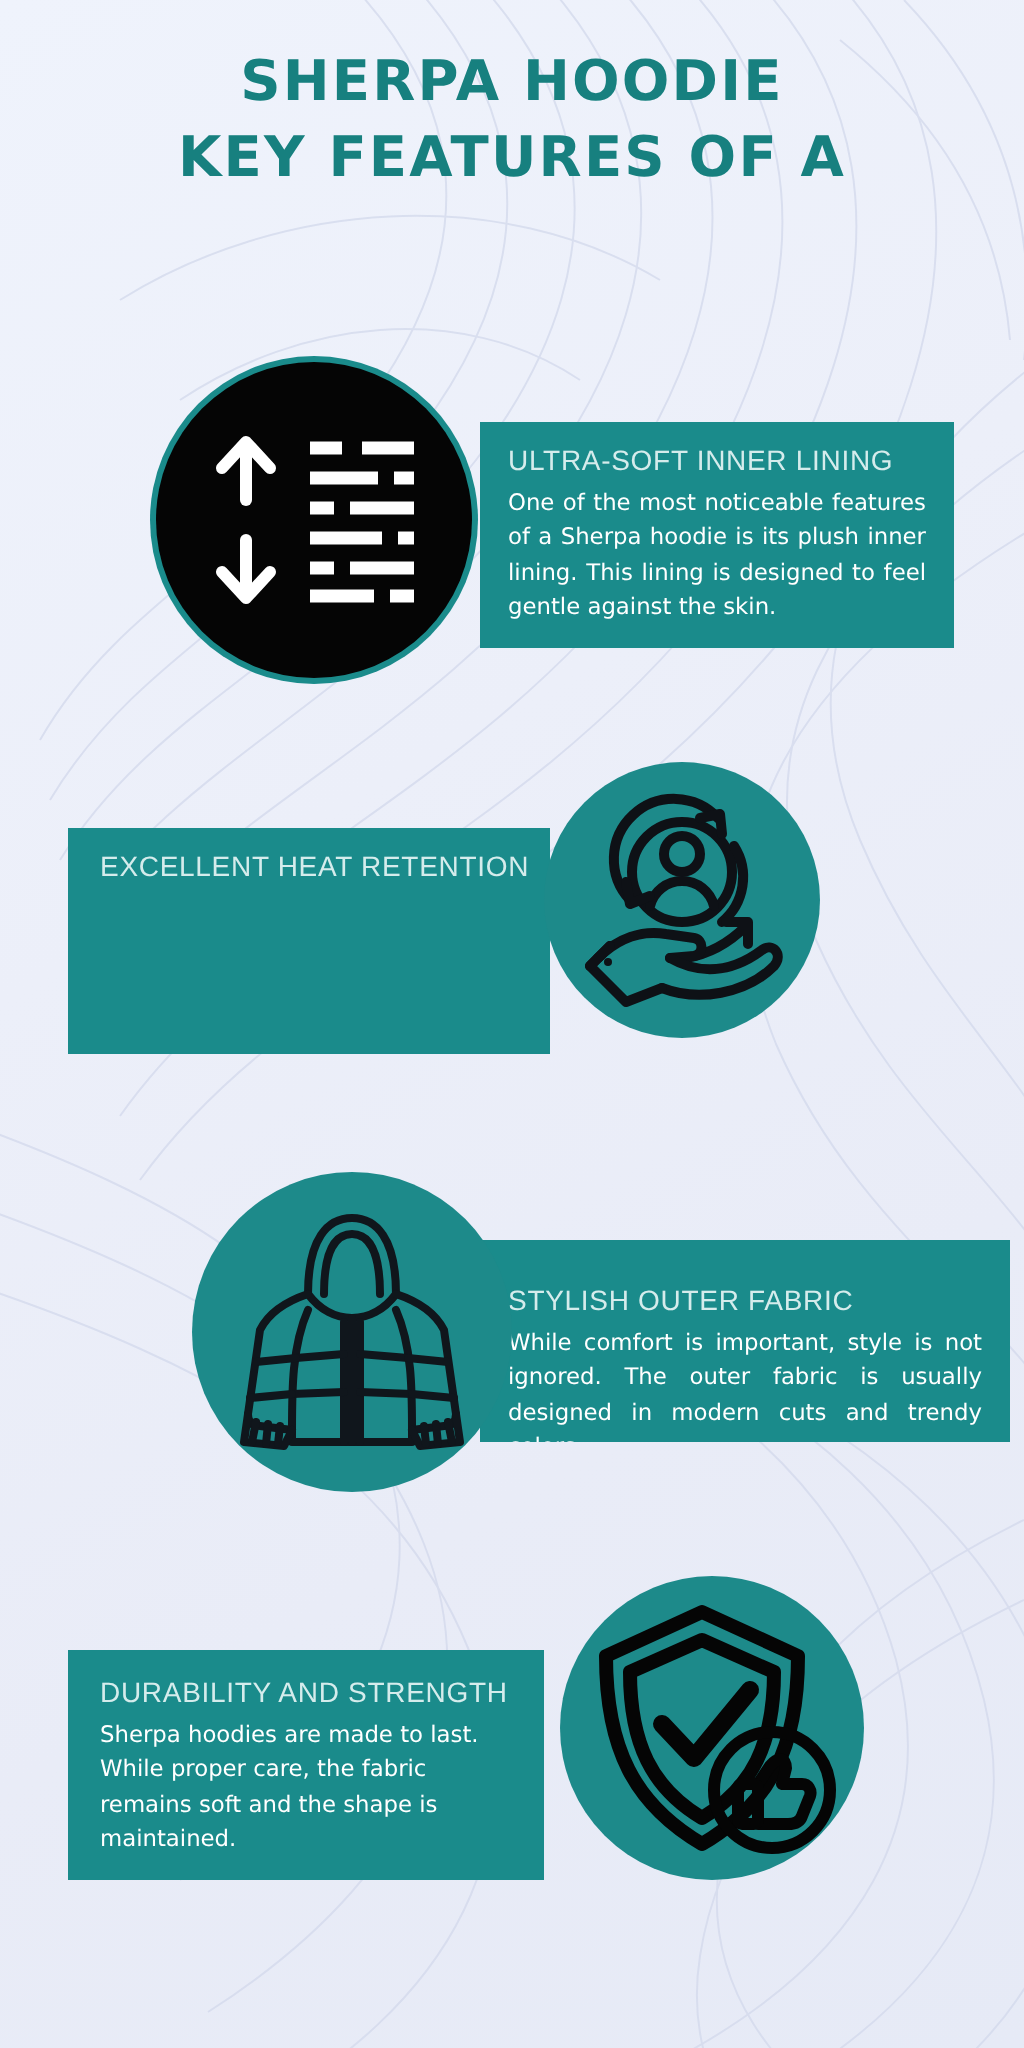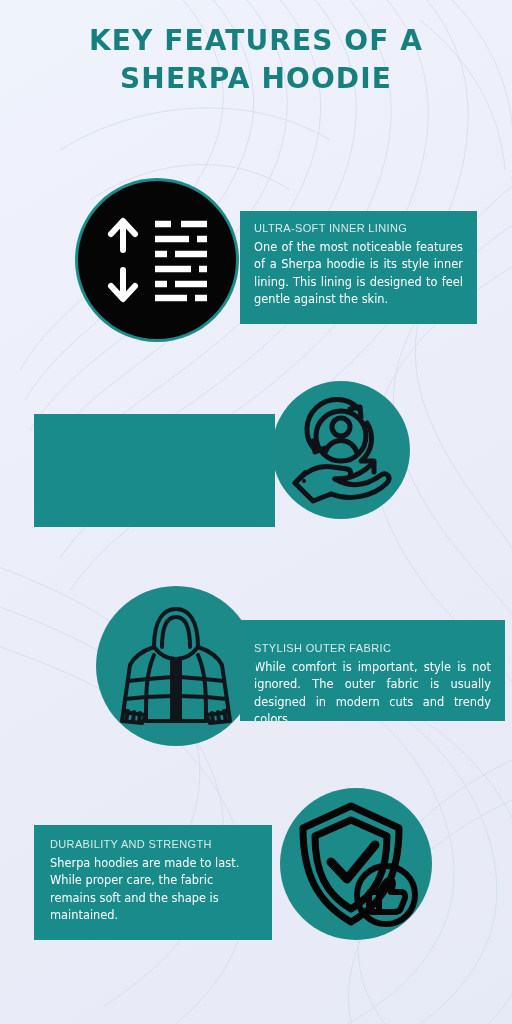--- a/index.html
+++ b/index.html
@@ -160,8 +160,8 @@
   </svg>
 
   <div class="title-block">
+    <span class="title-line">SHERPA HOODIE</span>
     <span class="title-line">KEY FEATURES OF A</span>
-    <span class="title-line">SHERPA HOODIE</span>
   </div>
 
   <div class="feature">

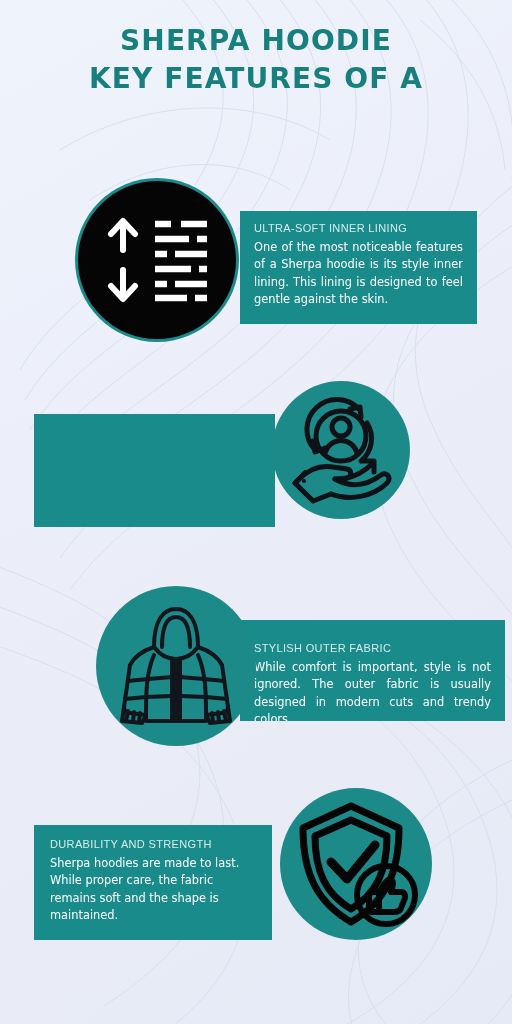--- a/index.html
+++ b/index.html
@@ -84,7 +84,7 @@
   .panel .headline {
     color: #d5ecec;
     font-family: "Liberation Sans", sans-serif;
-    font-size: 11px;
+    font-size: 14px;
     font-weight: normal;
     letter-spacing: 0.35px;
     margin: 0 0 5px 0;

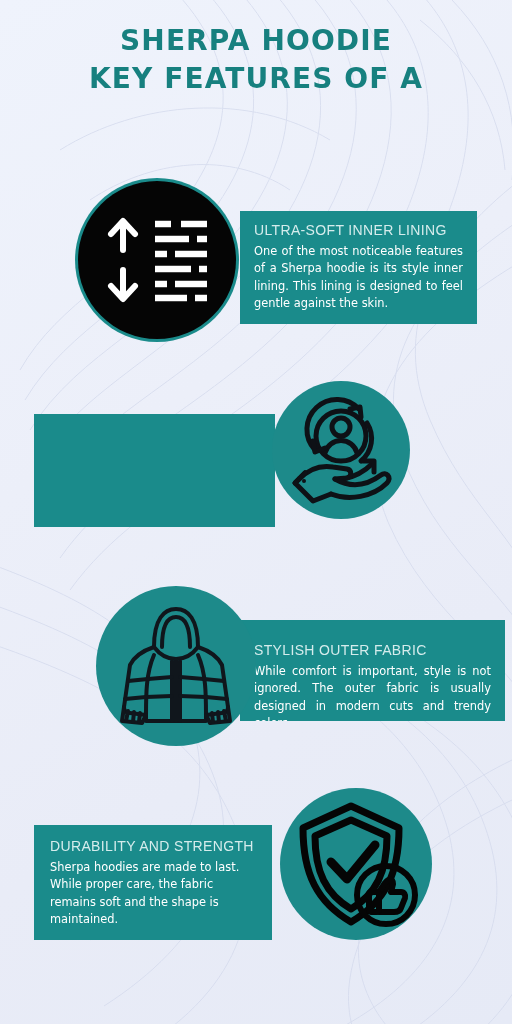--- a/index.html
+++ b/index.html
@@ -200,7 +200,7 @@
 
     <div id="feat-1-panel" class="panel behind">
       <p class="headline">ULTRA-SOFT INNER LINING</p>
-      <p class="body">One of the most noticeable features of a Sherpa hoodie is its style inner lining. This lining is designed to feel gentle against the skin.</p>
+      <p class="body">One of the most noticeable features of a Sherpa hoodie is its plush inner lining. This lining is designed to feel gentle against the skin.</p>
     </div>
   </div>
 

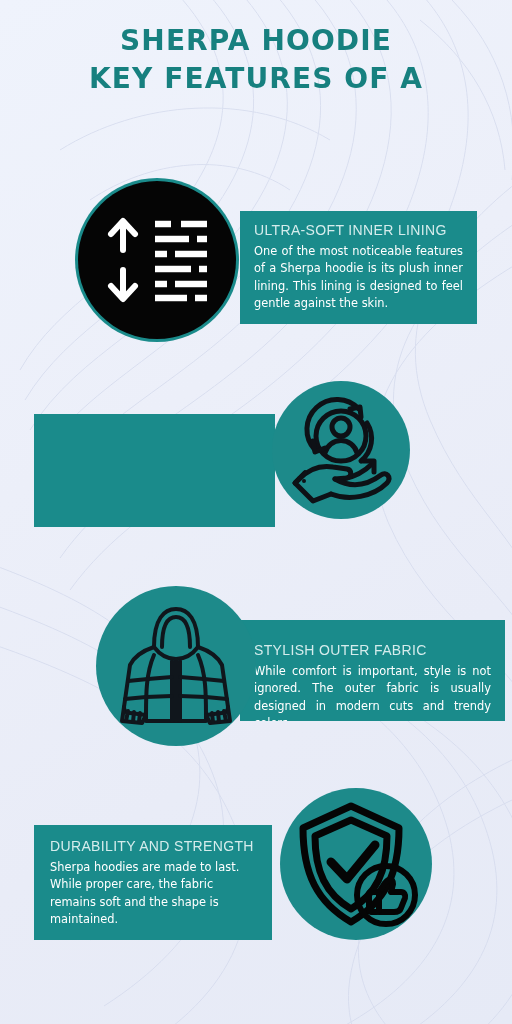--- a/index.html
+++ b/index.html
@@ -234,6 +234,7 @@
     </div>
 
     <div id="feat-2-panel" class="panel">
+      <p class="headline">EXCELLENT HEAT RETENTION</p>
     </div>
   </div>
 

